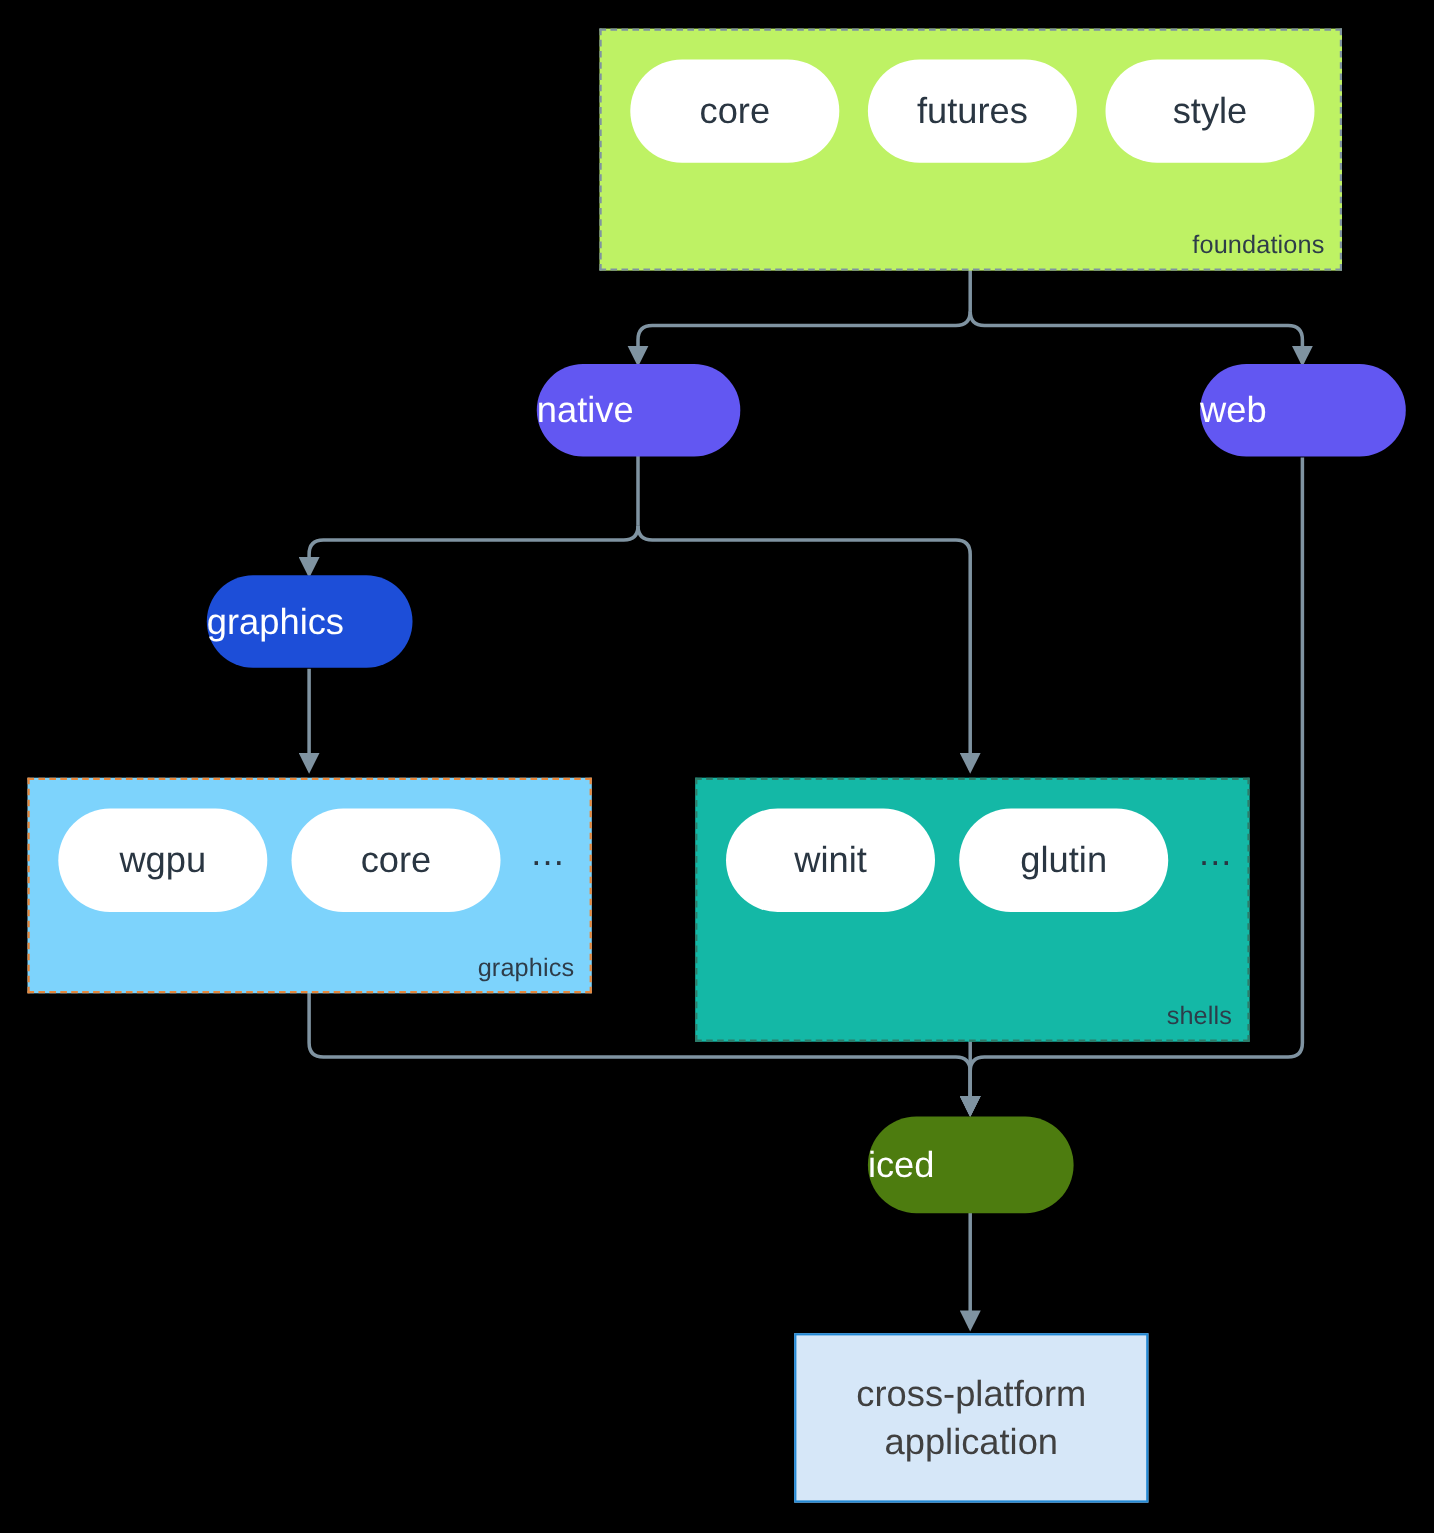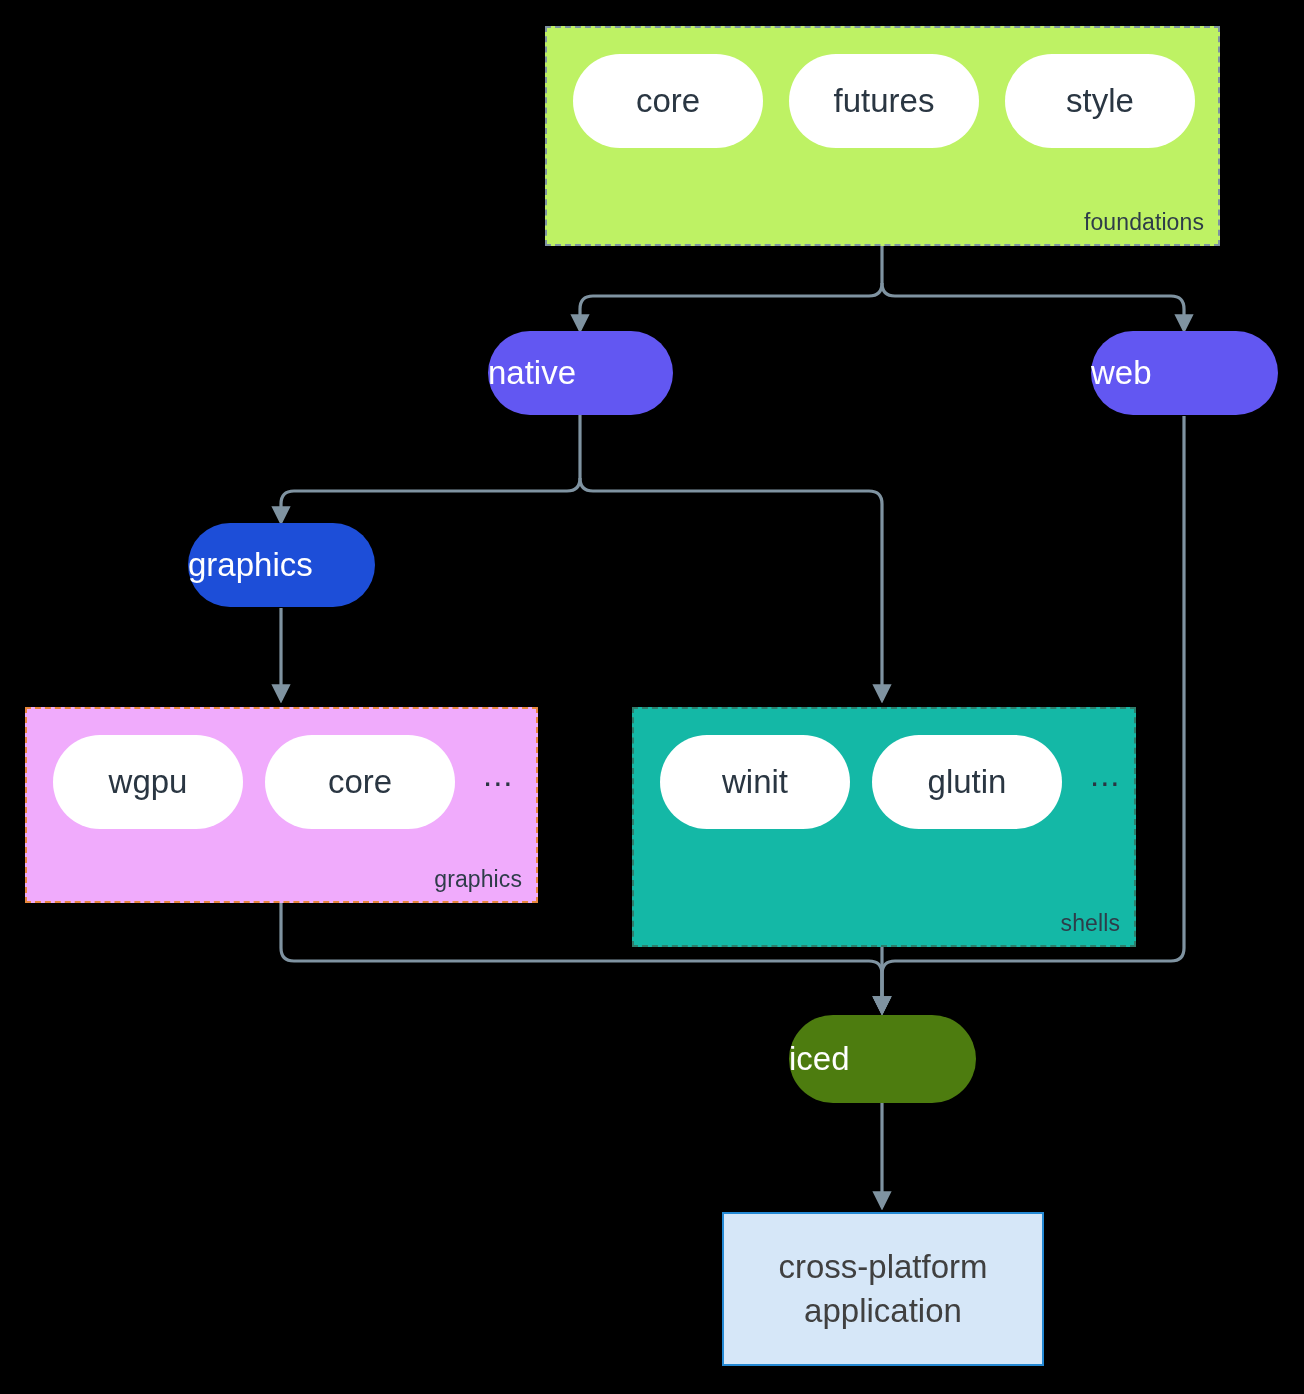--- a/index.html
+++ b/index.html
@@ -150,7 +150,7 @@
     <span>graphics</span>
   </div>
 
-  <div class="group" style="left:25px; top:707px; width:513px; height:196px; background:#f0abfc; border-color:#e8883c;">
+  <div class="group" style="left:25px; top:707px; width:513px; height:196px; background:#7dd3fc; border-color:#e8883c;">
     <div class="group-items" style="left:26px; top:26px; gap:22px;">
       <div class="pill">
         <span>wgpu</span>

